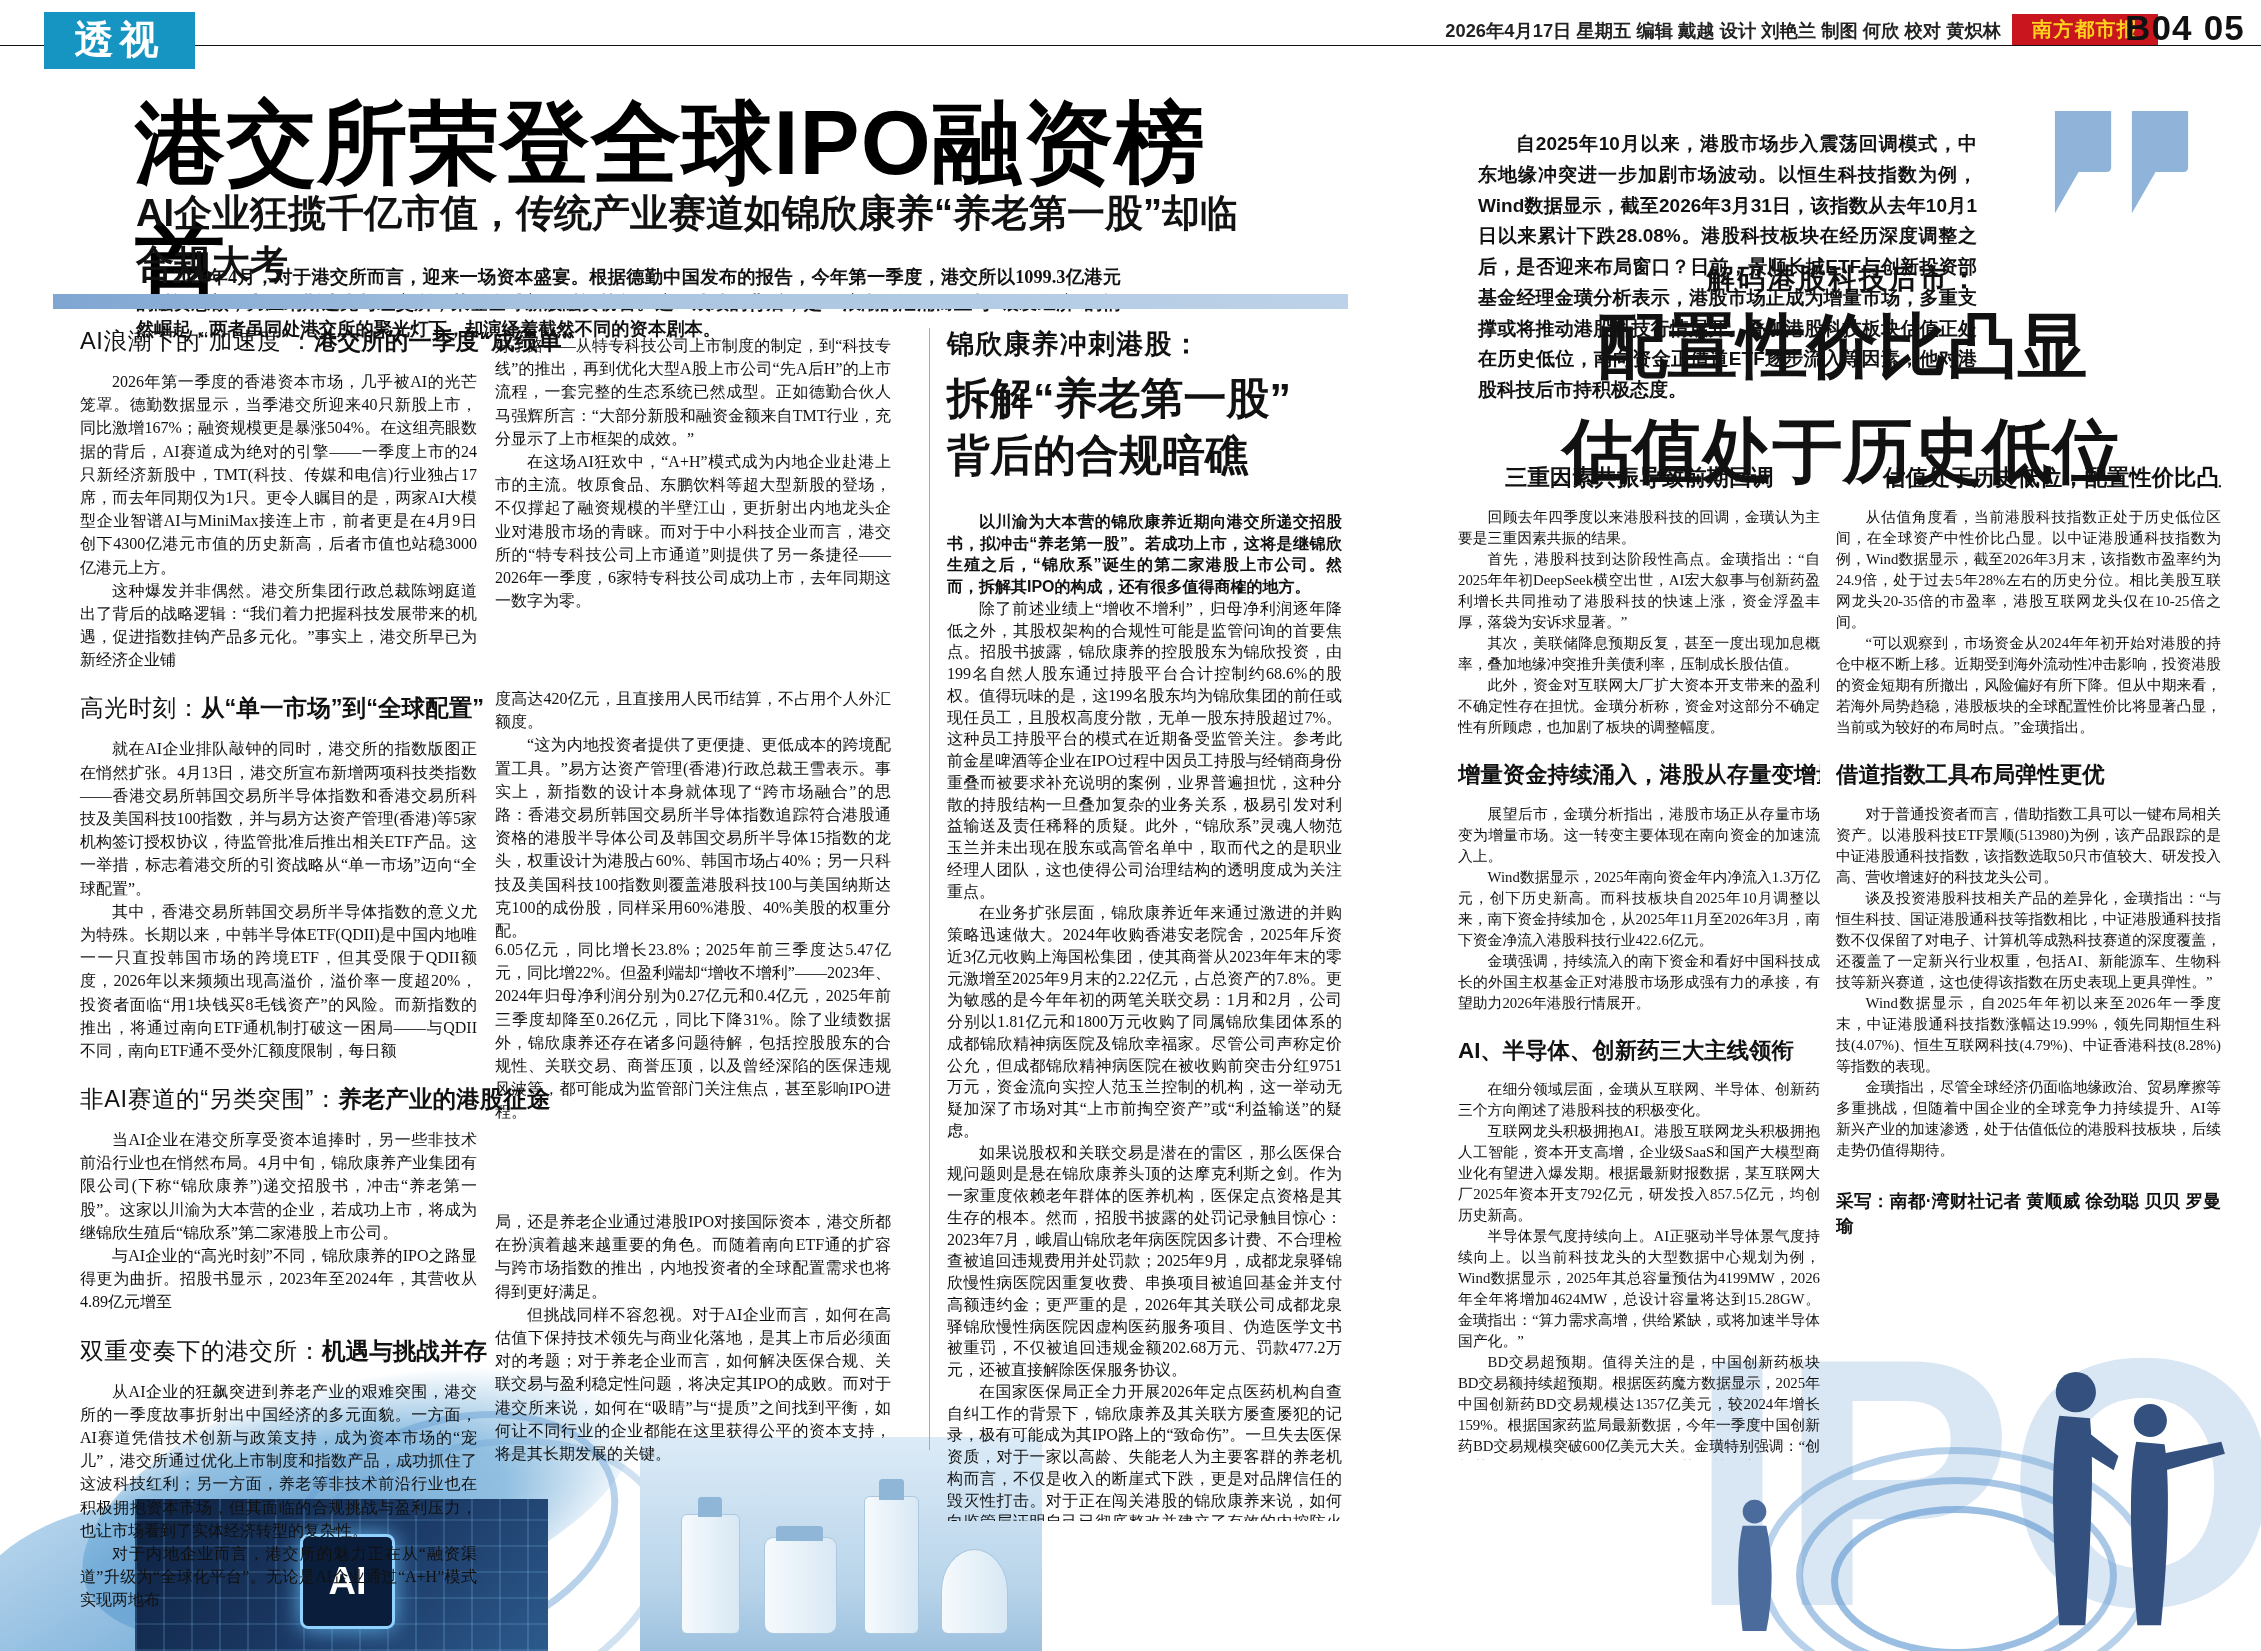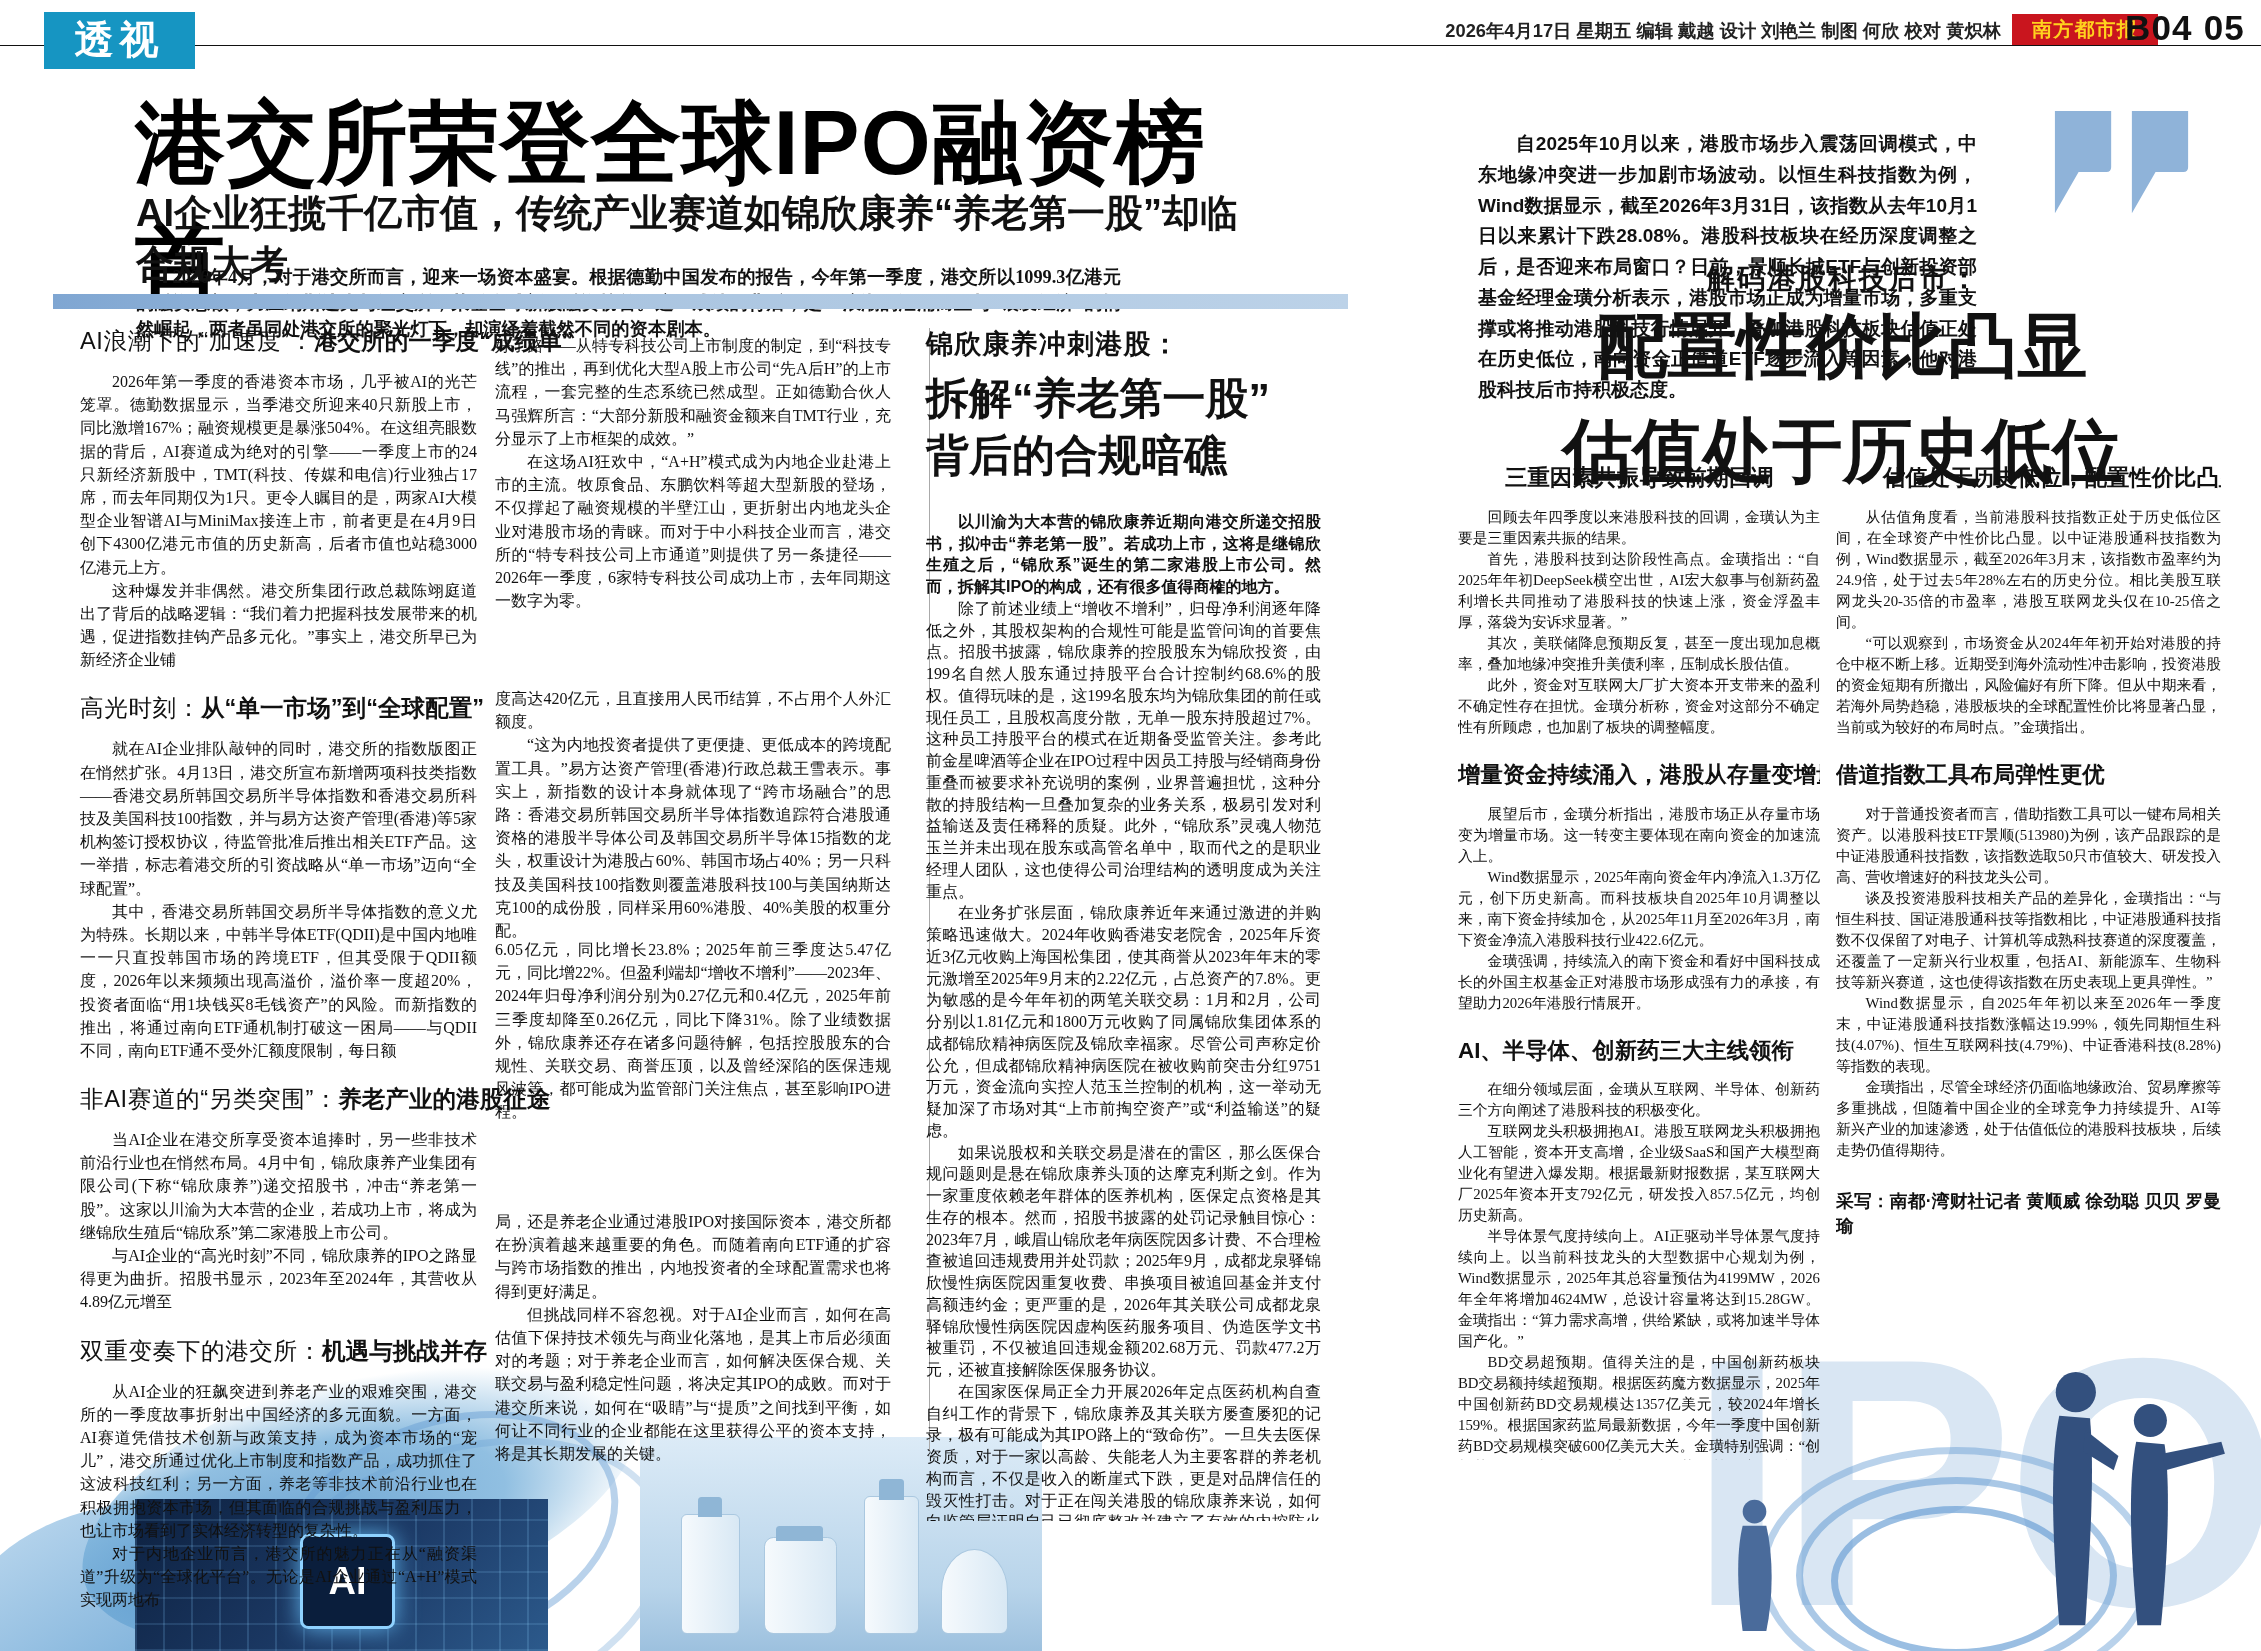--- a/index.html
+++ b/index.html
@@ -34,7 +34,7 @@
   .sec-h .t{font-weight:900;}
   .vrule{position:absolute;left:929px;top:328px;width:0.6px;height:1122px;background:#aaa;}
   
-  .feat{position:absolute;left:926px;top:326px;width:395px;}
+  .feat{position:absolute;left:947px;top:326px;width:395px;}
   .feat-kicker{font-size:27px;font-weight:700;letter-spacing:1.2px;}
   .feat-title{font-size:43px;font-weight:900;line-height:1.32;margin-top:8.3px;}
   .feat-body{margin-top:27px;font-family:"Liberation Serif",serif;font-size:16px;line-height:1.36;

